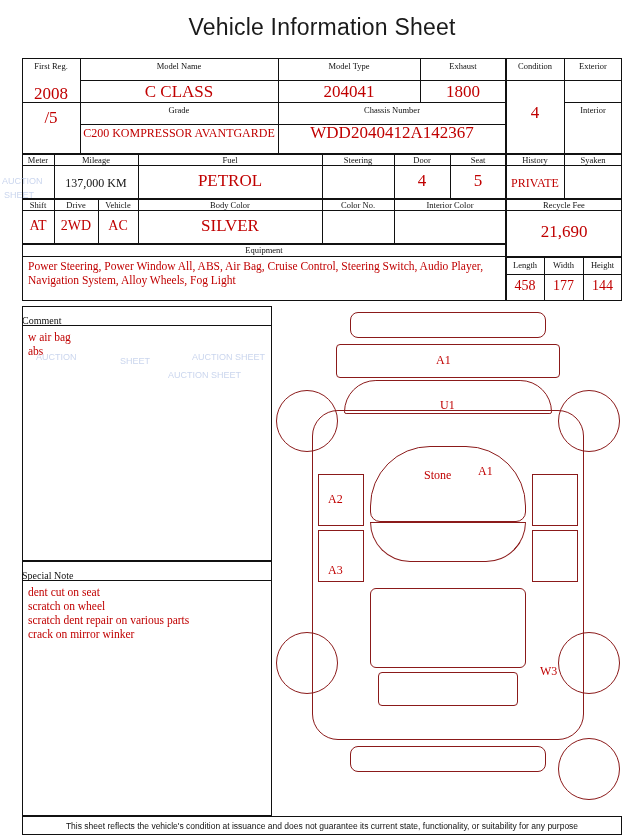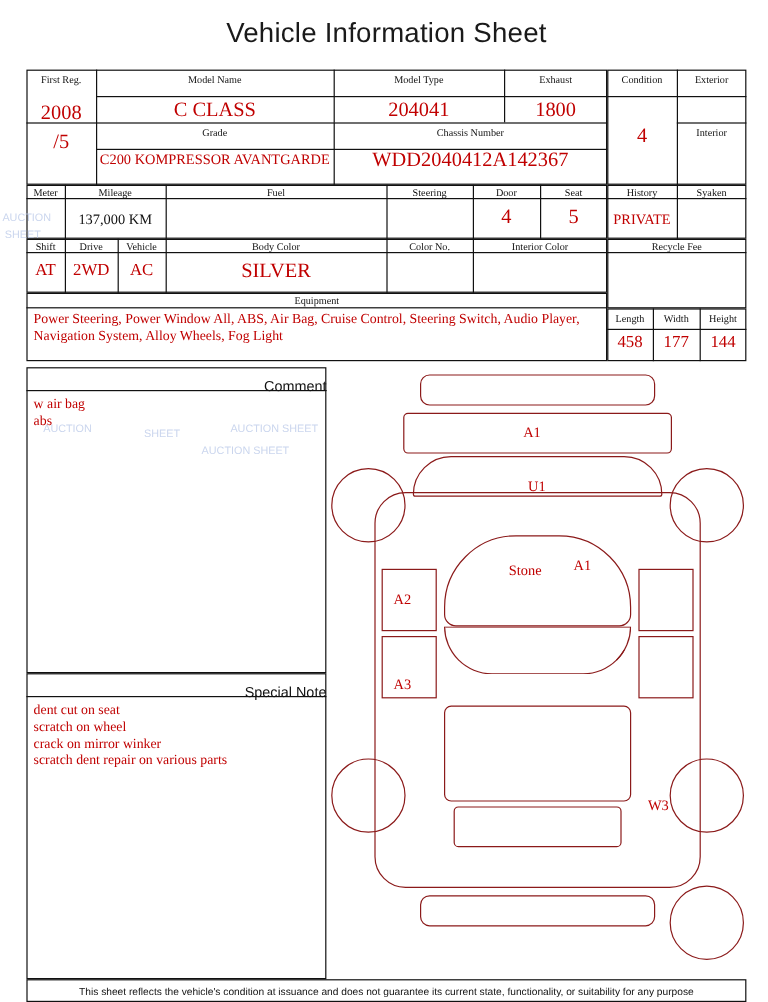--- a/index.html
+++ b/index.html
@@ -161,6 +161,7 @@
   <div style="position:absolute; left:136px; top:155px; width:184px;">
     <div class="lbl">Fuel</div>
   </div>
+  <div class="val v-lg" style="left:136px; top:171px; width:184px;">PETROL</div>
 
   <div style="position:absolute; left:320px; top:155px; width:72px;">
     <div class="lbl">Steering</div>

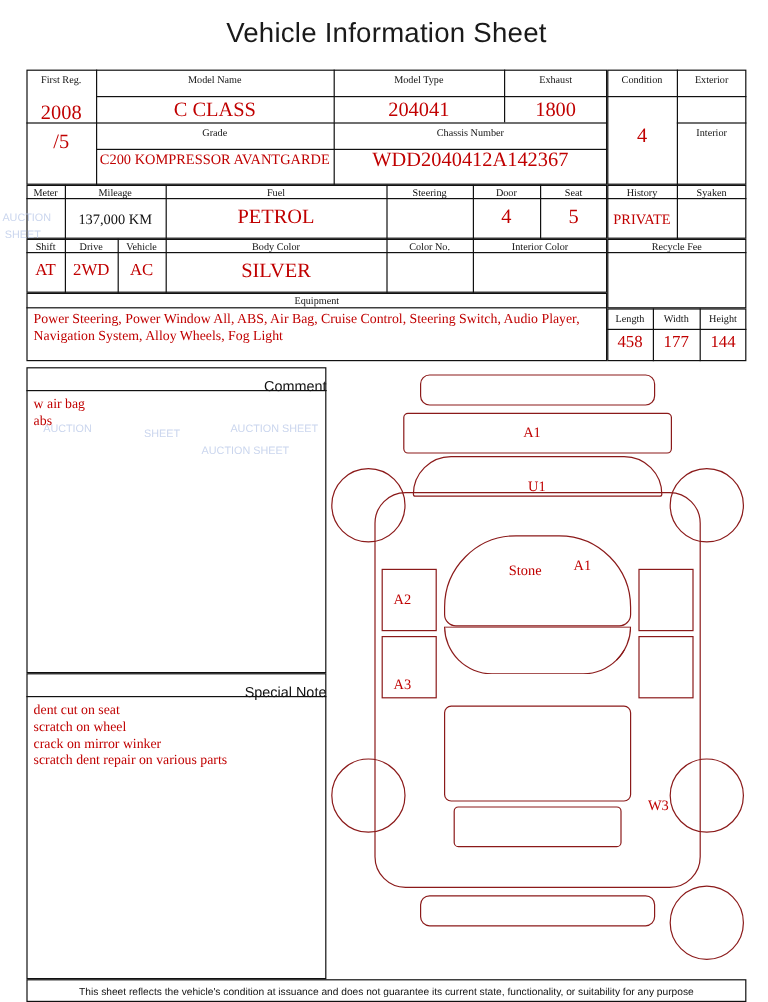--- a/index.html
+++ b/index.html
@@ -235,6 +235,7 @@
   <div style="position:absolute; left:504px; top:200px; width:116px;">
     <div class="lbl">Recycle Fee</div>
   </div>
+  <div class="val v-lg" style="left:504px; top:222px; width:116px;">21,690</div>
 
   <div class="bx" style="left:20px; top:244px; width:484px; height:57px;"></div>
   <div class="hline" style="left:20px; top:256px; width:484px;"></div>

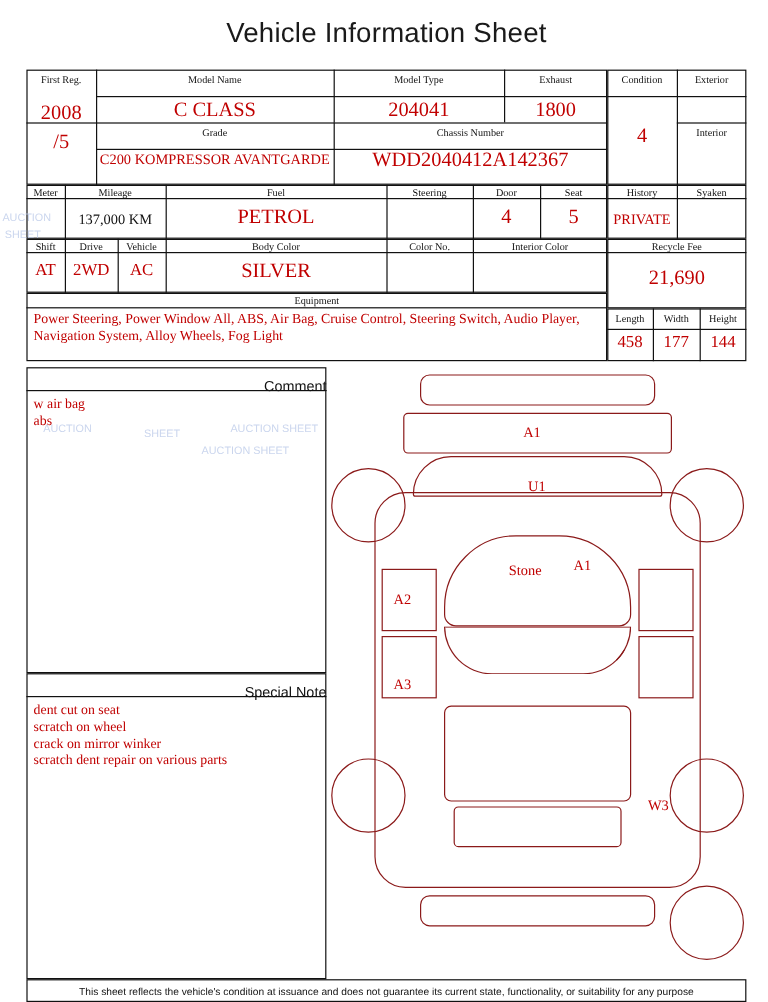--- a/index.html
+++ b/index.html
@@ -45,8 +45,8 @@
   }
 
   .cmt-title {
-    position:absolute; width:100%; text-align:right; font-size:12px;
-    font-family:Liberation Sans, sans-serif; color:#111;
+    position:absolute; width:100%; text-align:left; font-size:10px;
+    font-family:Liberation Serif, serif; color:#111;
   }
   .cmt-body {
     position:absolute; color:#c00000; font-size:11.5px; line-height:14px;

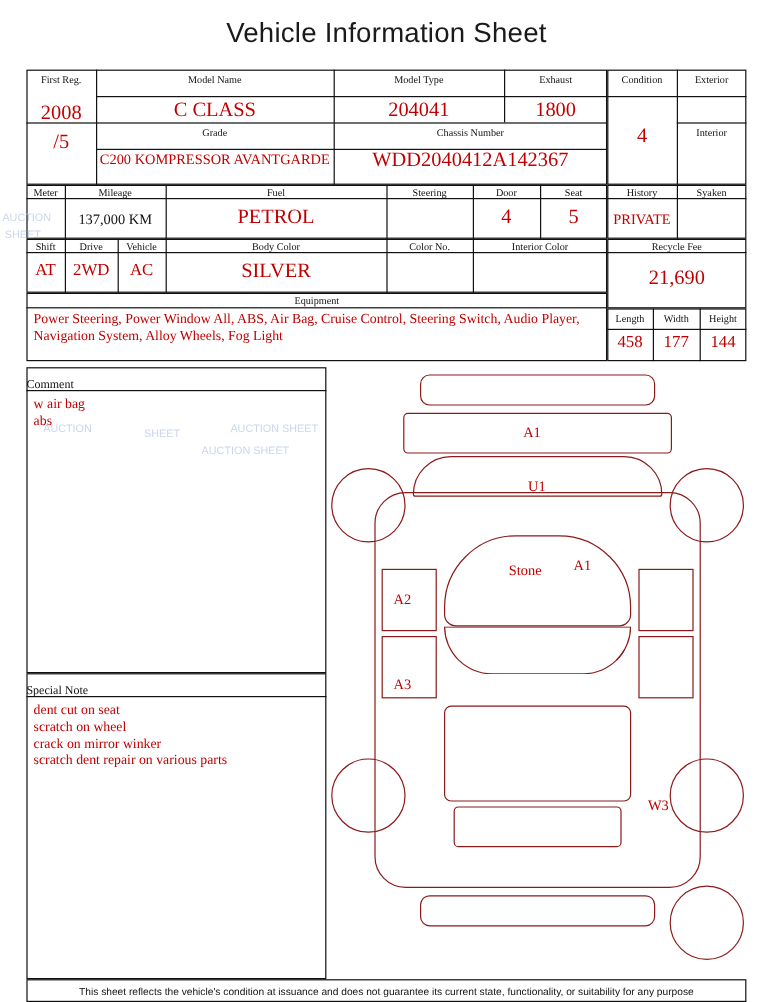--- a/index.html
+++ b/index.html
@@ -285,8 +285,8 @@
   <div class="cmt-body" style="left:26px; top:585px; width:240px;">
     <div>dent cut on seat</div>
     <div>scratch on wheel</div>
+    <div>scratch dent repair on various parts</div>
     <div>crack on mirror winker</div>
-    <div>scratch dent repair on various parts</div>
   </div>
 
   <div class="diag">

